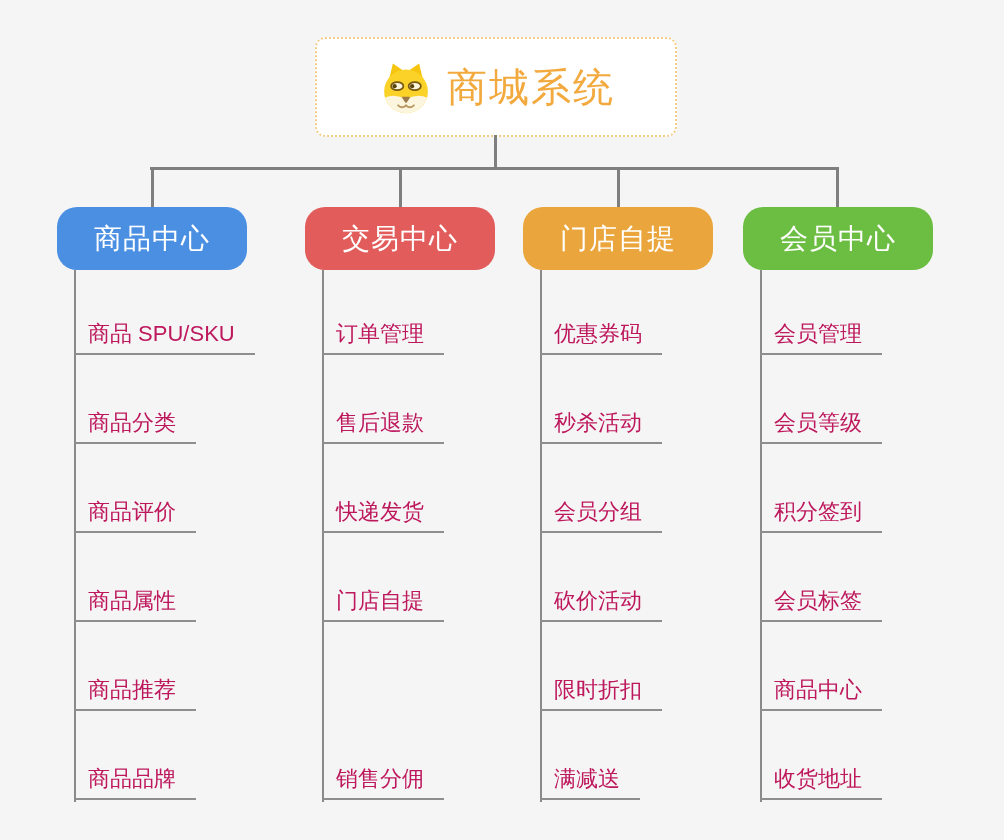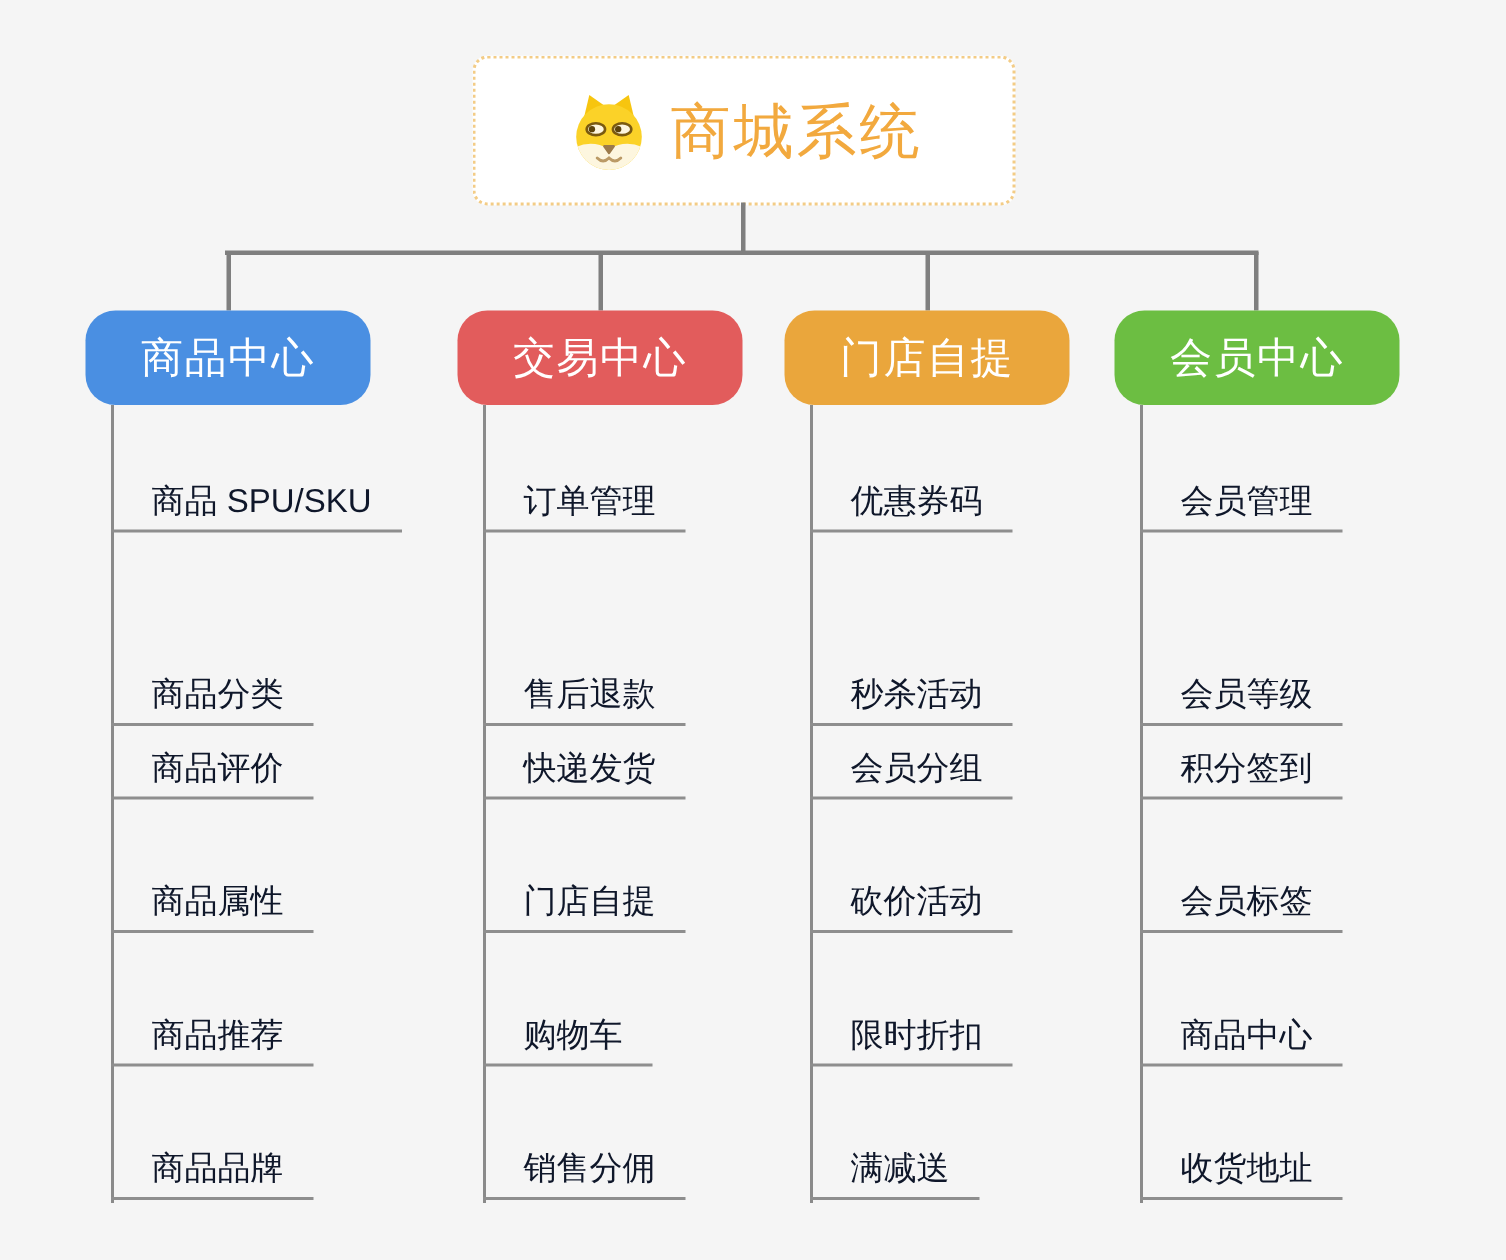--- a/index.html
+++ b/index.html
@@ -56,10 +56,10 @@
   .item {
     position: absolute; left: 17px; height: 36px;
     box-sizing: border-box;
-    padding: 0 20px 4px 27px;
+    padding: 0 20px 4px 14px;
     border-bottom: 2px solid #8e8e8e;
     display: flex; align-items: flex-end;
-    font-size: 22px; color: #0f172a; white-space: nowrap;
+    font-size: 22px; color: #be185d; white-space: nowrap;
   }
   .item-0 { top: 112px; }
   .item-1 { top: 201px; margin-top: 40px; }

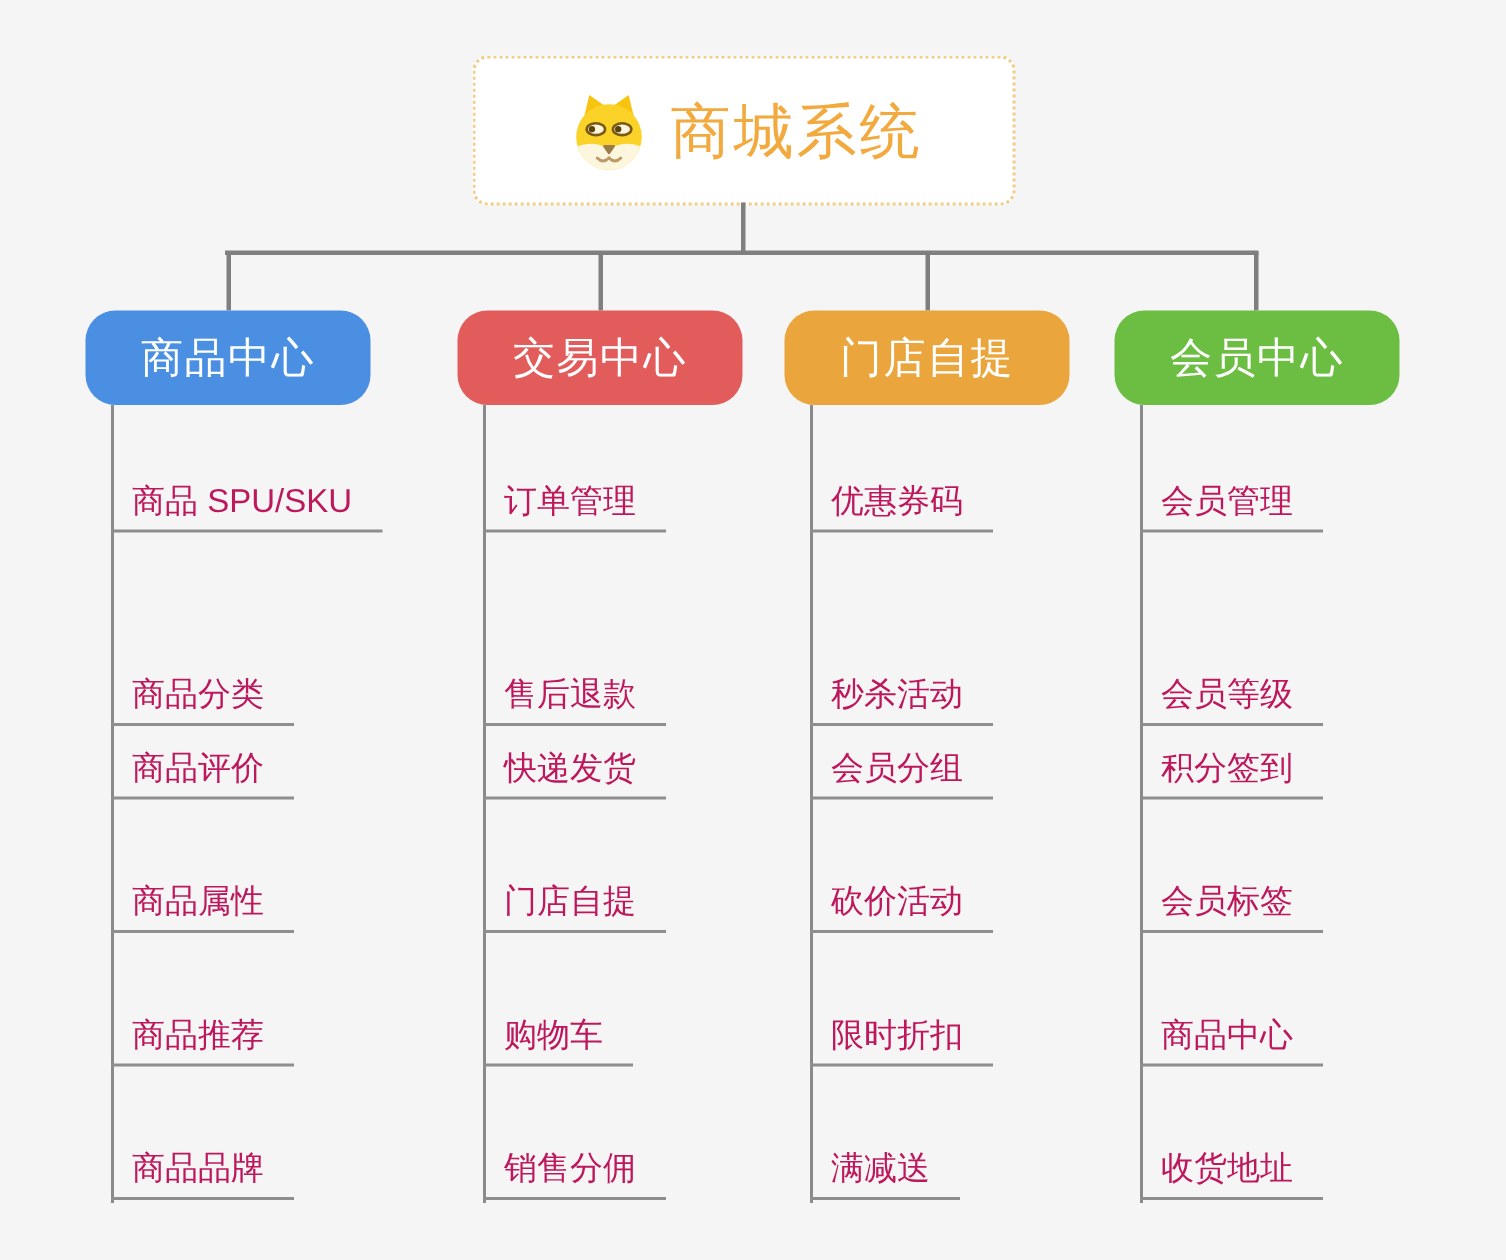--- a/index.html
+++ b/index.html
@@ -62,7 +62,7 @@
     font-size: 22px; color: #be185d; white-space: nowrap;
   }
   .item-0 { top: 112px; }
-  .item-1 { top: 201px; margin-top: 40px; }
+  .item-1 { top: 201px; }
   .item-2 { top: 290px; }
   .item-3 { top: 379px; }
   .item-4 { top: 468px; }

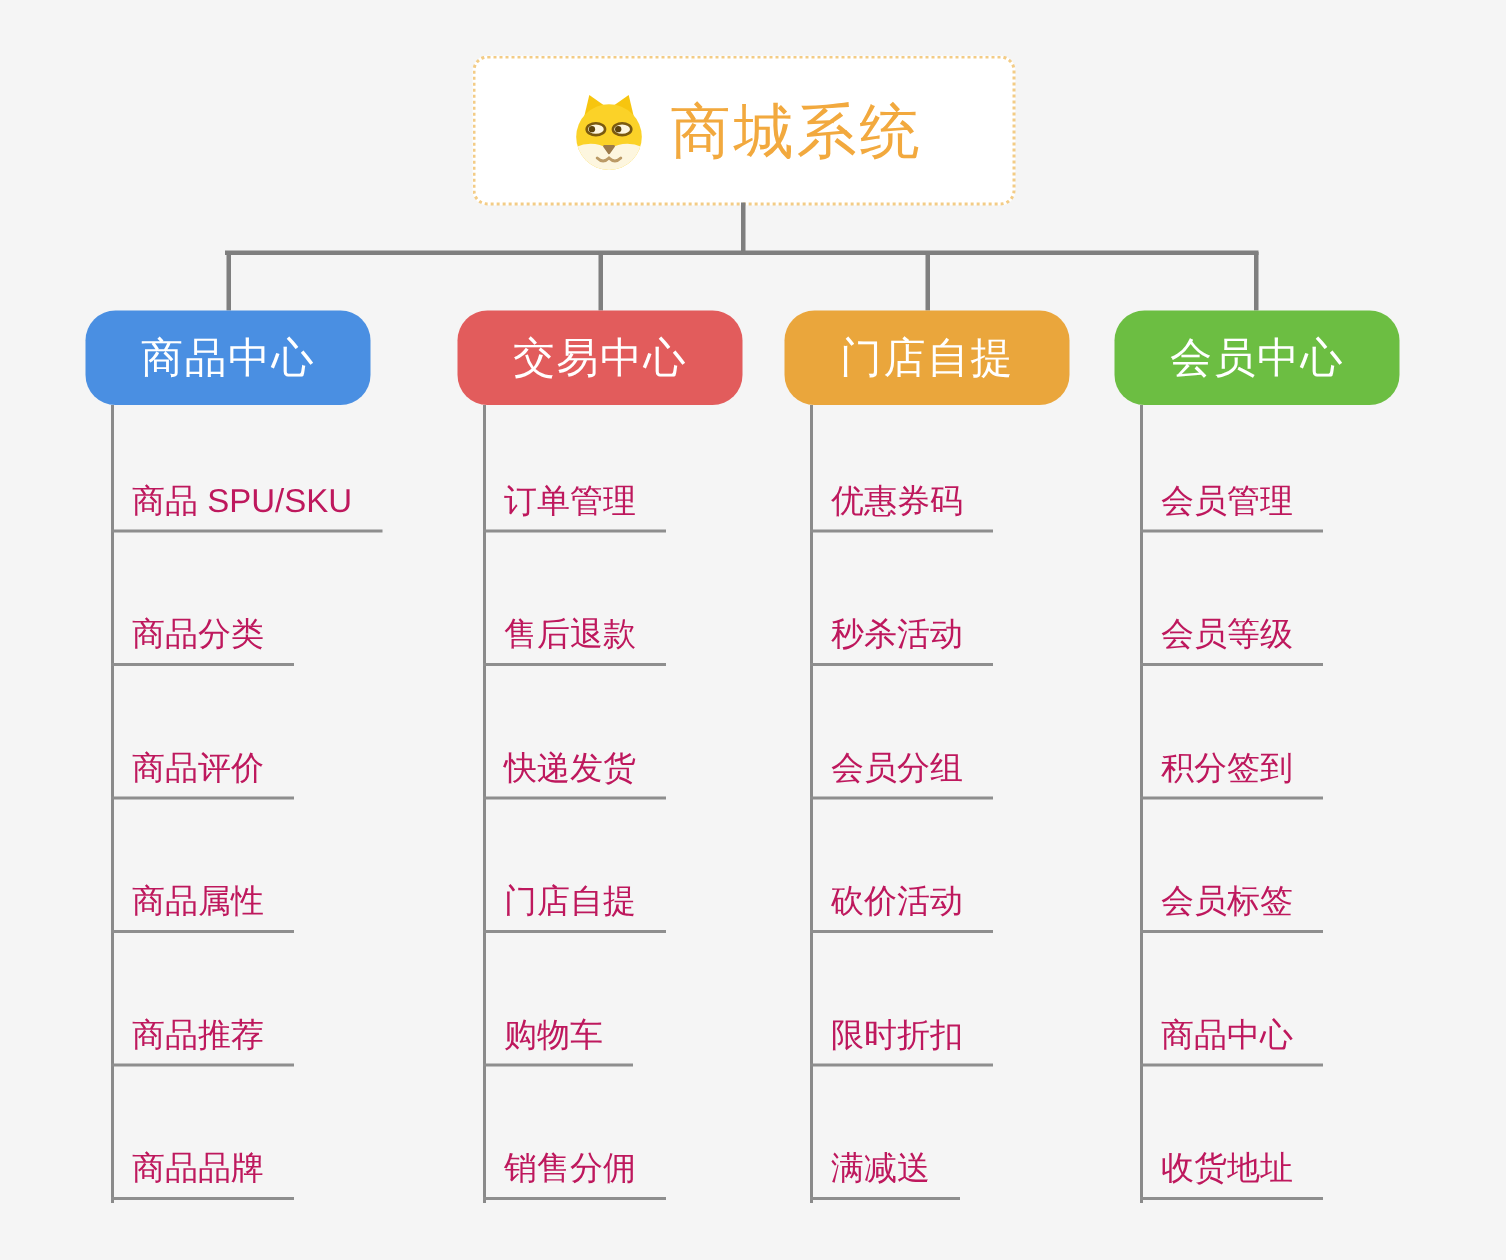--- a/index.html
+++ b/index.html
@@ -129,7 +129,6 @@
     <div class="item item-1">售后退款</div>
     <div class="item item-2">快递发货</div>
     <div class="item item-3">门店自提</div>
-    <div class="item item-4">购物车</div>
     <div class="item item-5">销售分佣</div>
   </div>
 

